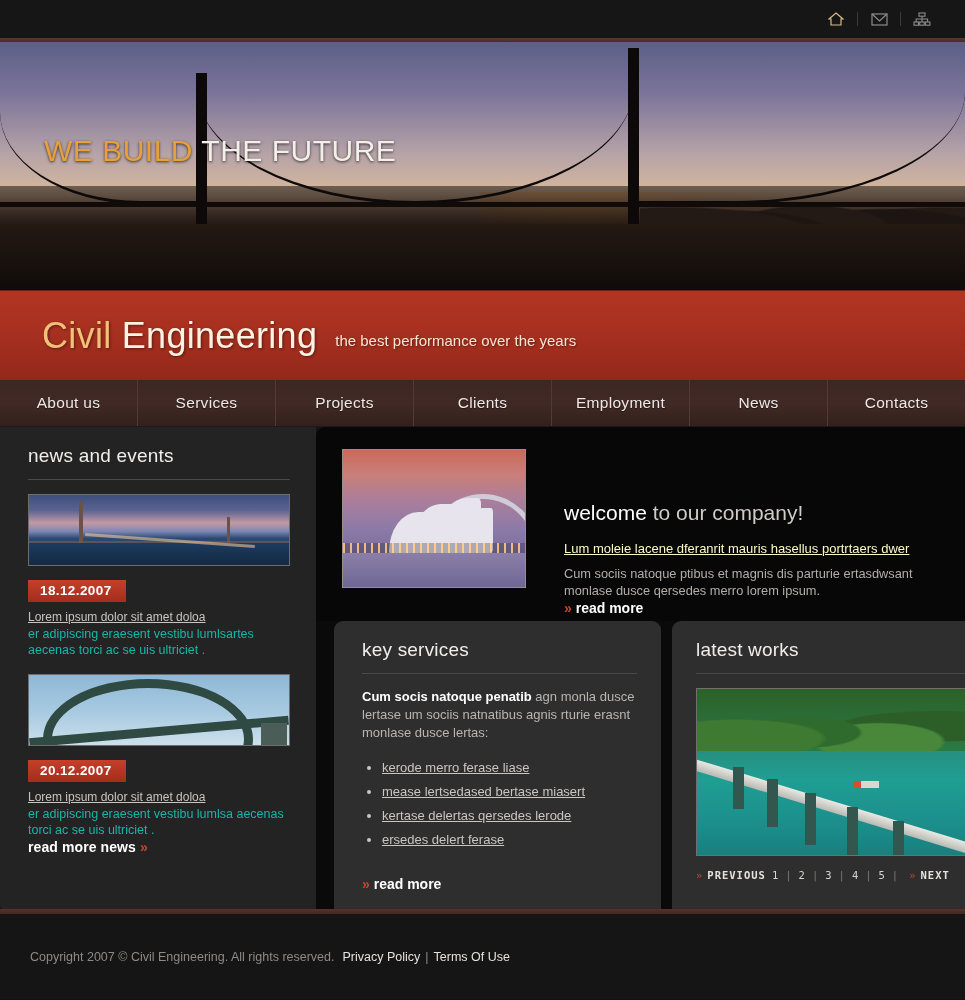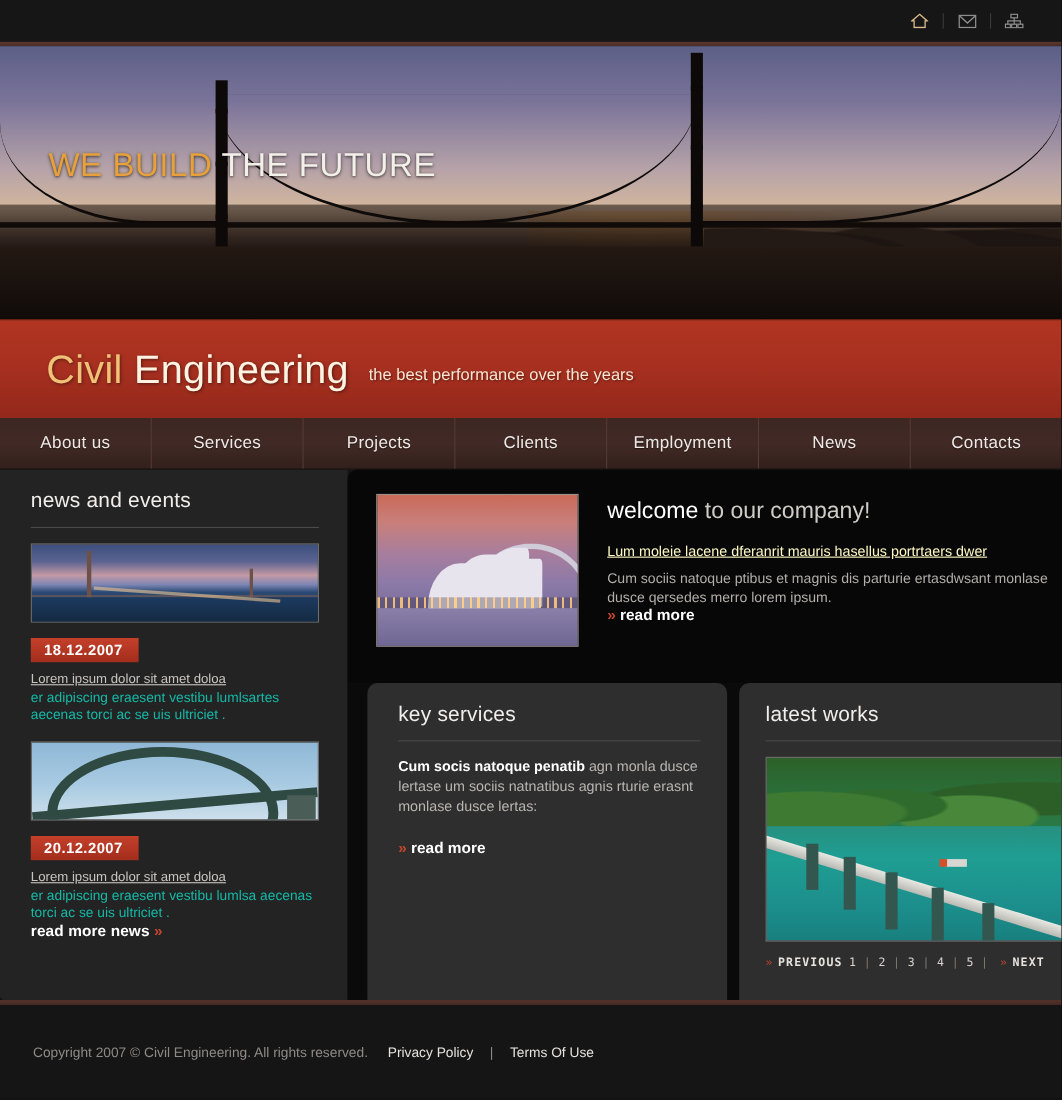--- a/index.html
+++ b/index.html
@@ -167,7 +167,7 @@
   .op-water { position: absolute; left: 0; bottom: 0; width: 100%; height: 34px; background: linear-gradient(to bottom,#8a7fa8,#6f6794); }
   .op-lights { position: absolute; left: 0; bottom: 34px; width: 100%; height: 10px;
     background: repeating-linear-gradient(90deg, rgba(255,200,120,.85) 0 2px, rgba(40,30,50,.3) 2px 7px); }
-  .welcome-txt { padding-left: 26px; padding-top: 4px; }
+  .welcome-txt { padding-left: 38px; padding-top: 4px; margin-top: 48px; }
   .welcome-h { font-size: 21px; color: #cfcbc7; }
   .welcome-h b { color: #ffffff; font-weight: 400; }
   .welcome-lead { display: block; margin-top: 16px; color: #fef9c3; font-size: 13px; text-decoration: underline; }

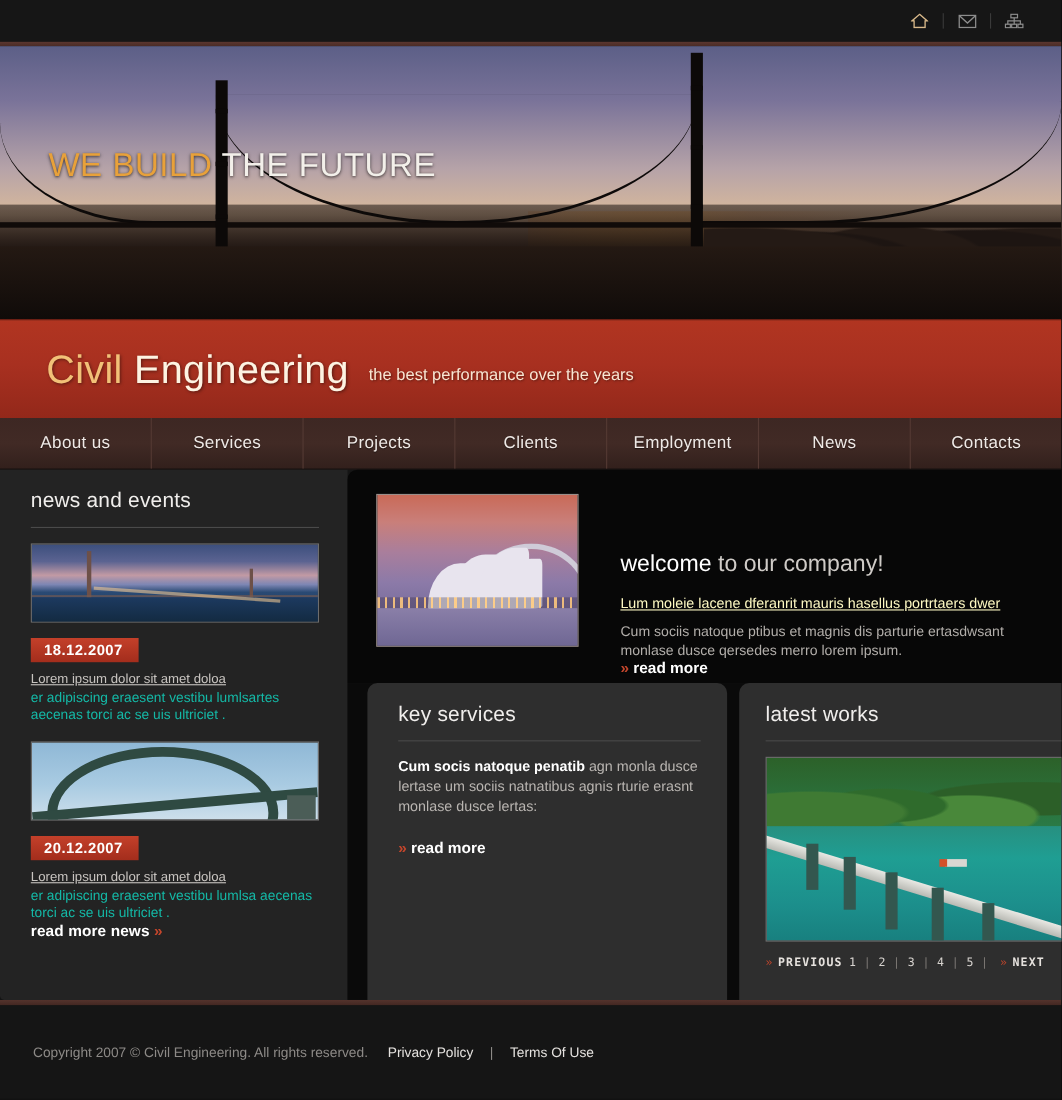--- a/index.html
+++ b/index.html
@@ -363,6 +363,12 @@
           <p class="ks-intro">
             <b>Cum socis natoque penatib</b><span> agn monla dusce lertase um sociis natnatibus agnis rturie erasnt monlase dusce lertas:</span>
           </p>
+          <ul class="ks-list">
+            <li><span>kerode merro ferase liase</span></li>
+            <li><span>mease lertsedased bertase miasert</span></li>
+            <li><span>kertase delertas qersedes lerode</span></li>
+            <li><span>ersedes delert ferase</span></li>
+          </ul>
           <a class="readmore" style="display:inline-block;margin-top:20px">
             <span class="chev">»</span>
             <span>read more</span>

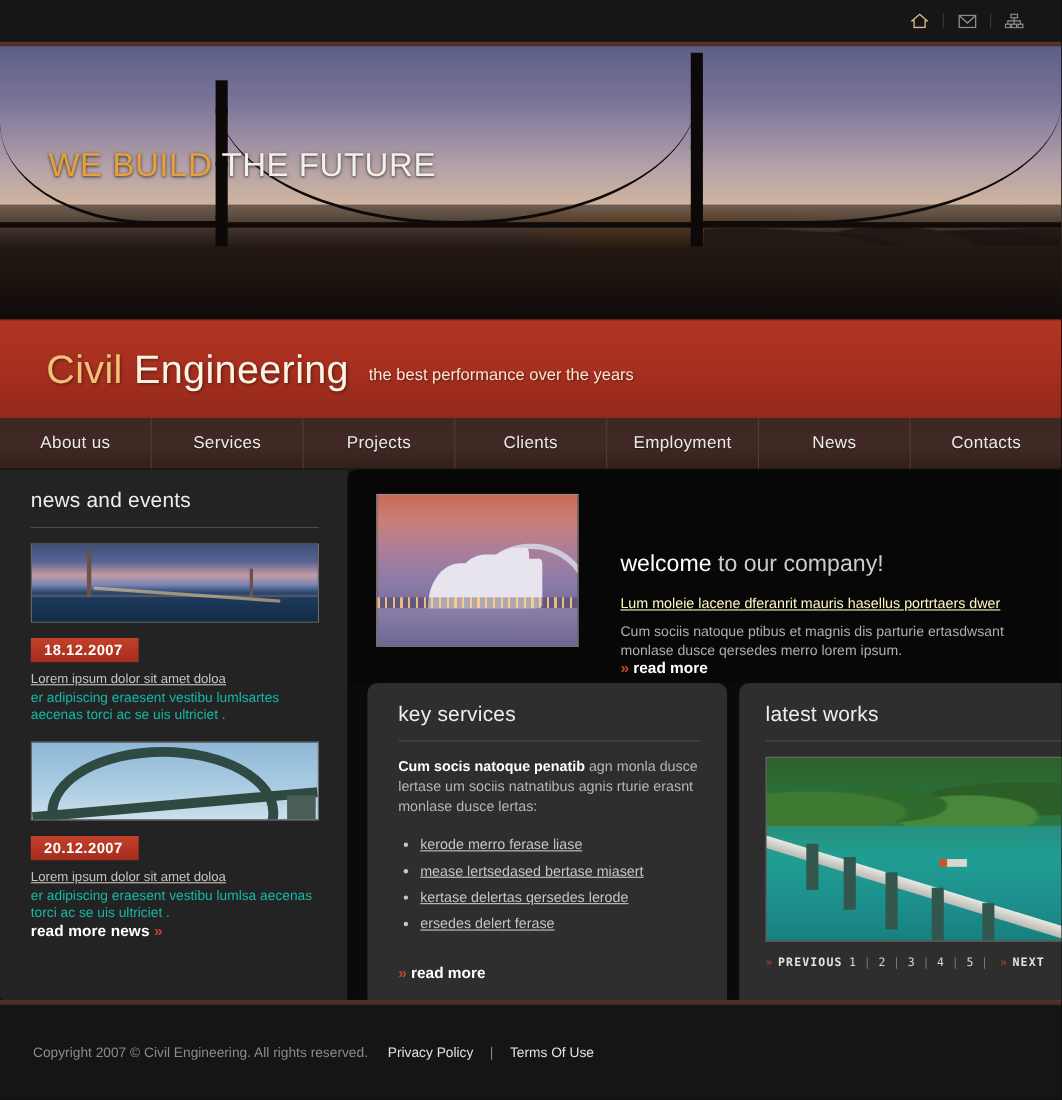--- a/index.html
+++ b/index.html
@@ -212,7 +212,7 @@
 
   
   .footrule { height: 5px; background: linear-gradient(to bottom,#54332c,#432722); }
-  .footer { height: 85px; background: #151515; display: flex; align-items: center; padding-left: 30px; gap: 10px; }
+  .footer { height: 85px; background: #151515; display: flex; align-items: center; padding-left: 30px; }
   .copy { color: #8d8a87; font-size: 12.5px; }
   .flink { color: #e4e1de; font-size: 12.5px; }
   .fsep { color: #8d8a87; font-size: 12.5px; margin: 0 5px; }

